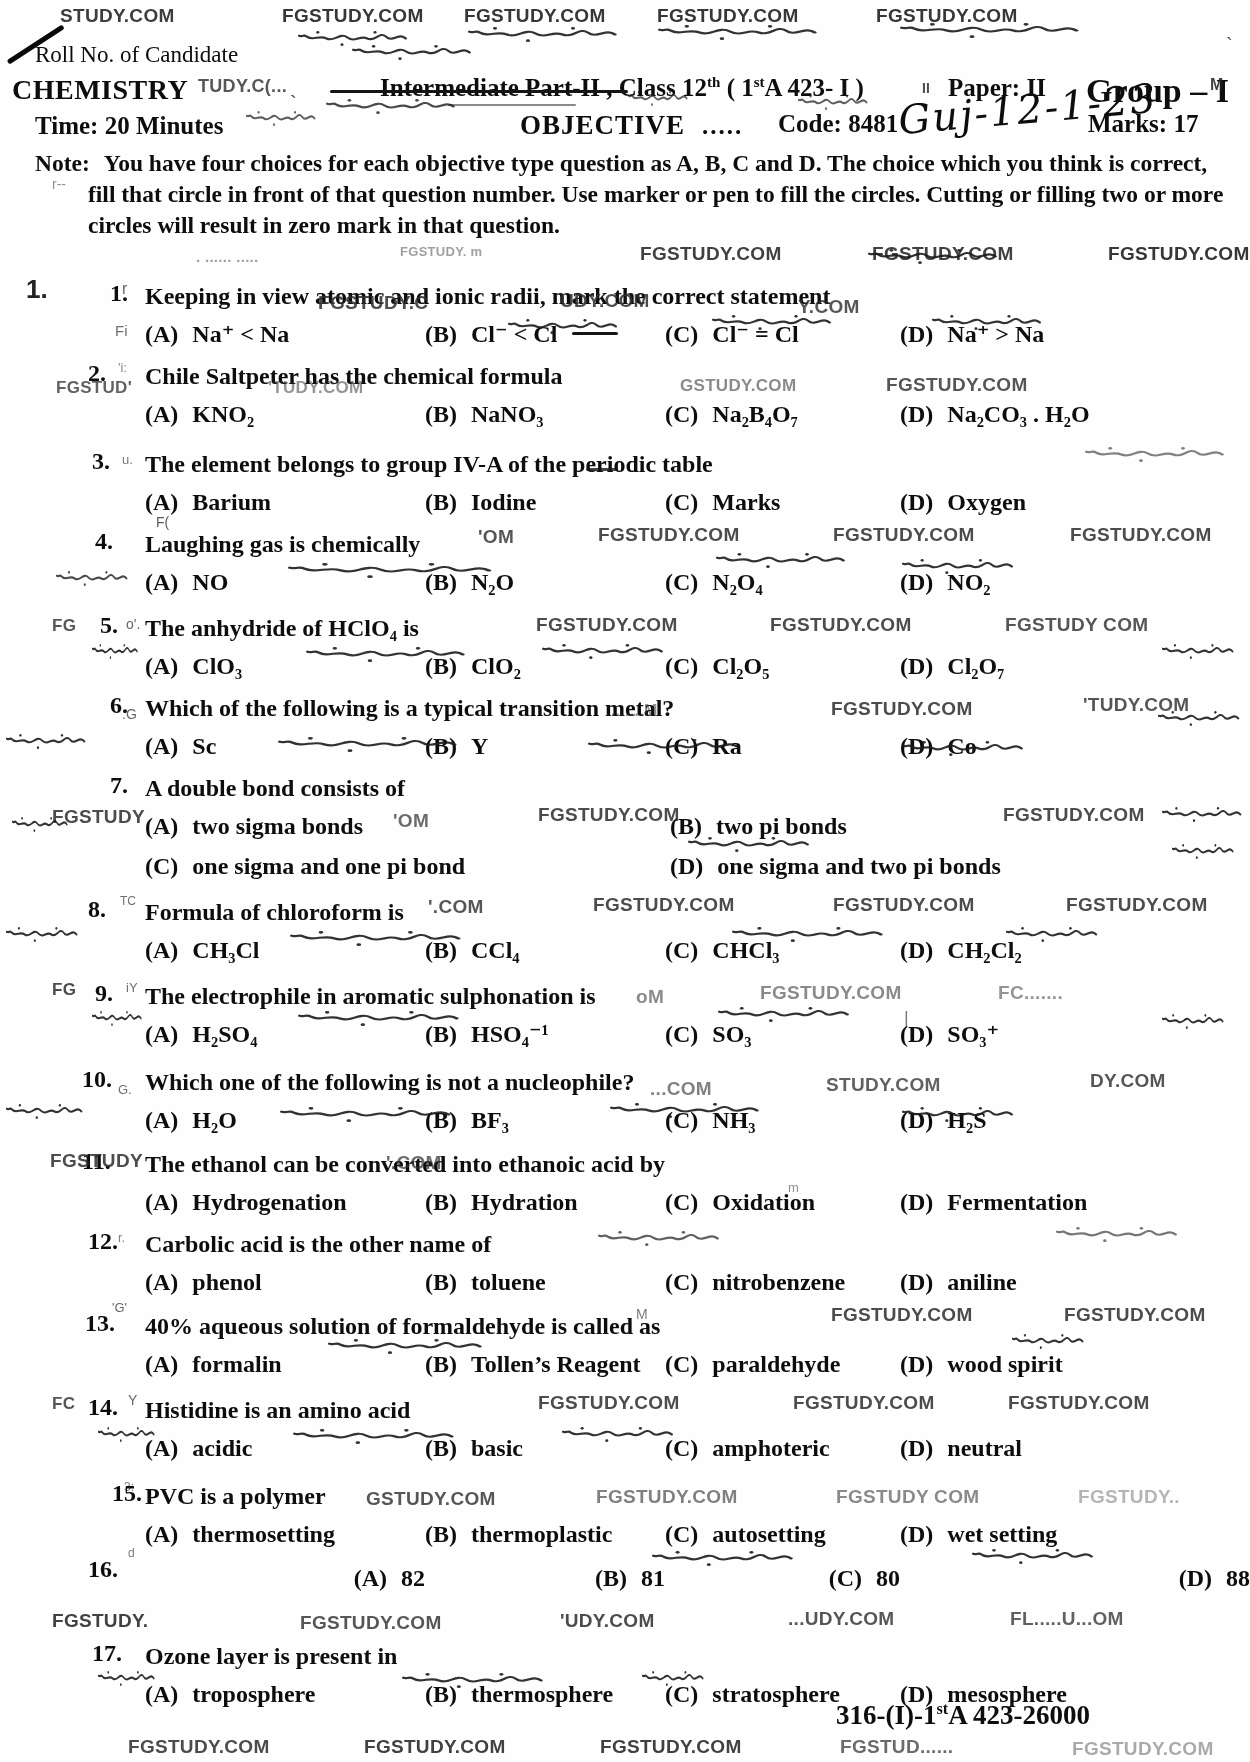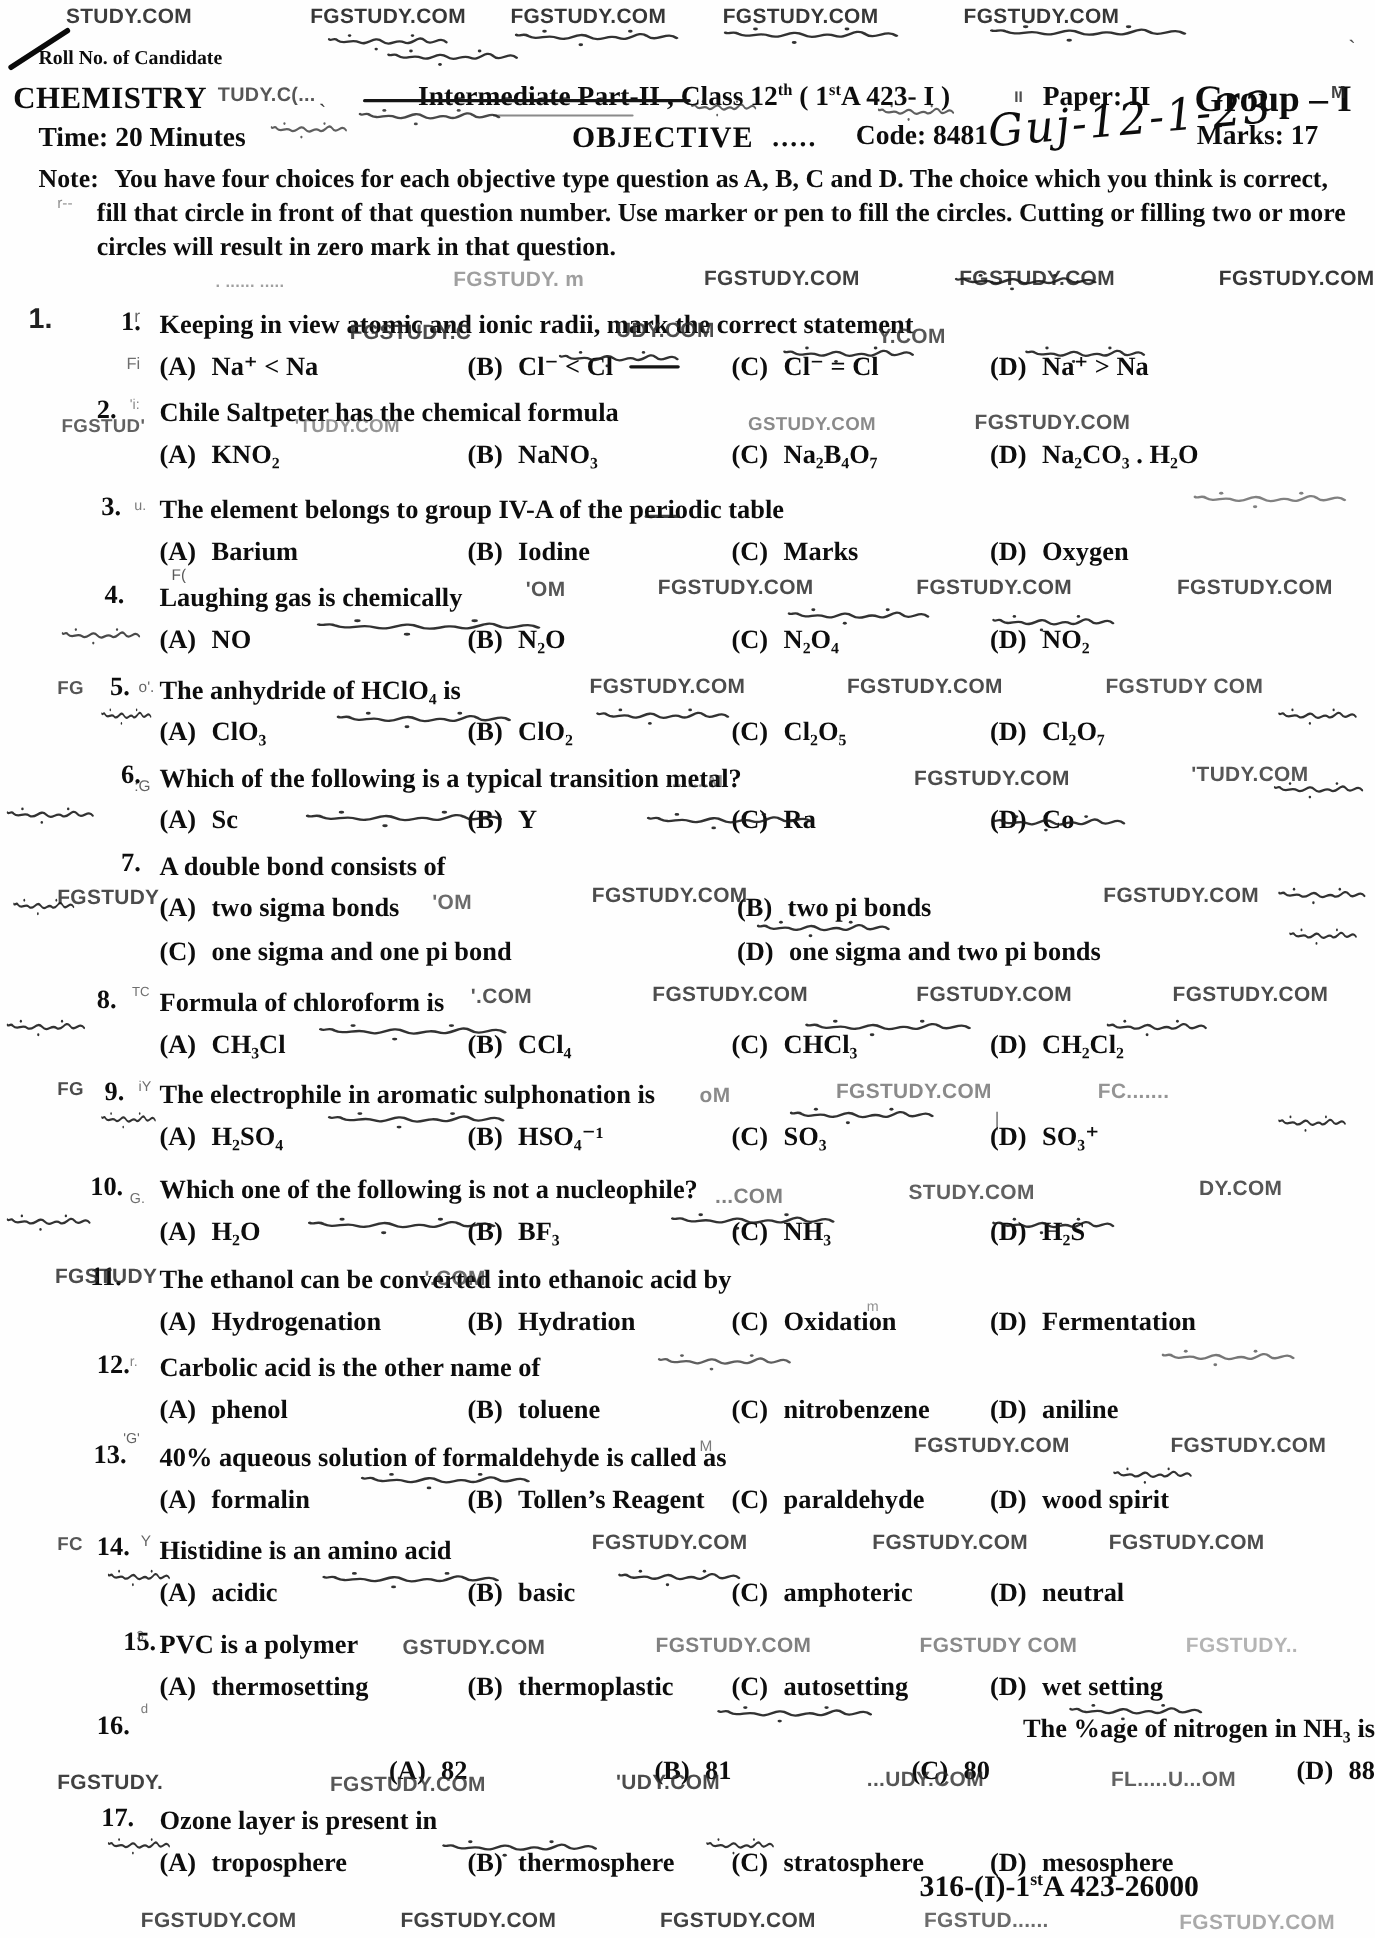--- a/index.html
+++ b/index.html
@@ -17,7 +17,7 @@
       transform:rotate(-33deg);transform-origin:left center;border-radius:3px;}
   
   .abs{position:absolute;white-space:nowrap;}
-  .h-roll{left:35px;top:42px;font-size:18px;font-weight:700;}
+  .h-roll{left:35px;top:42px;font-size:23px;font-weight:400;}
   .h-chem{left:12px;top:74px;font-size:28px;font-weight:700;letter-spacing:.5px;}
   .h-title{left:380px;top:74px;font-size:25px;font-weight:700;}
   .h-paper{left:948px;top:74px;font-size:25px;font-weight:700;}

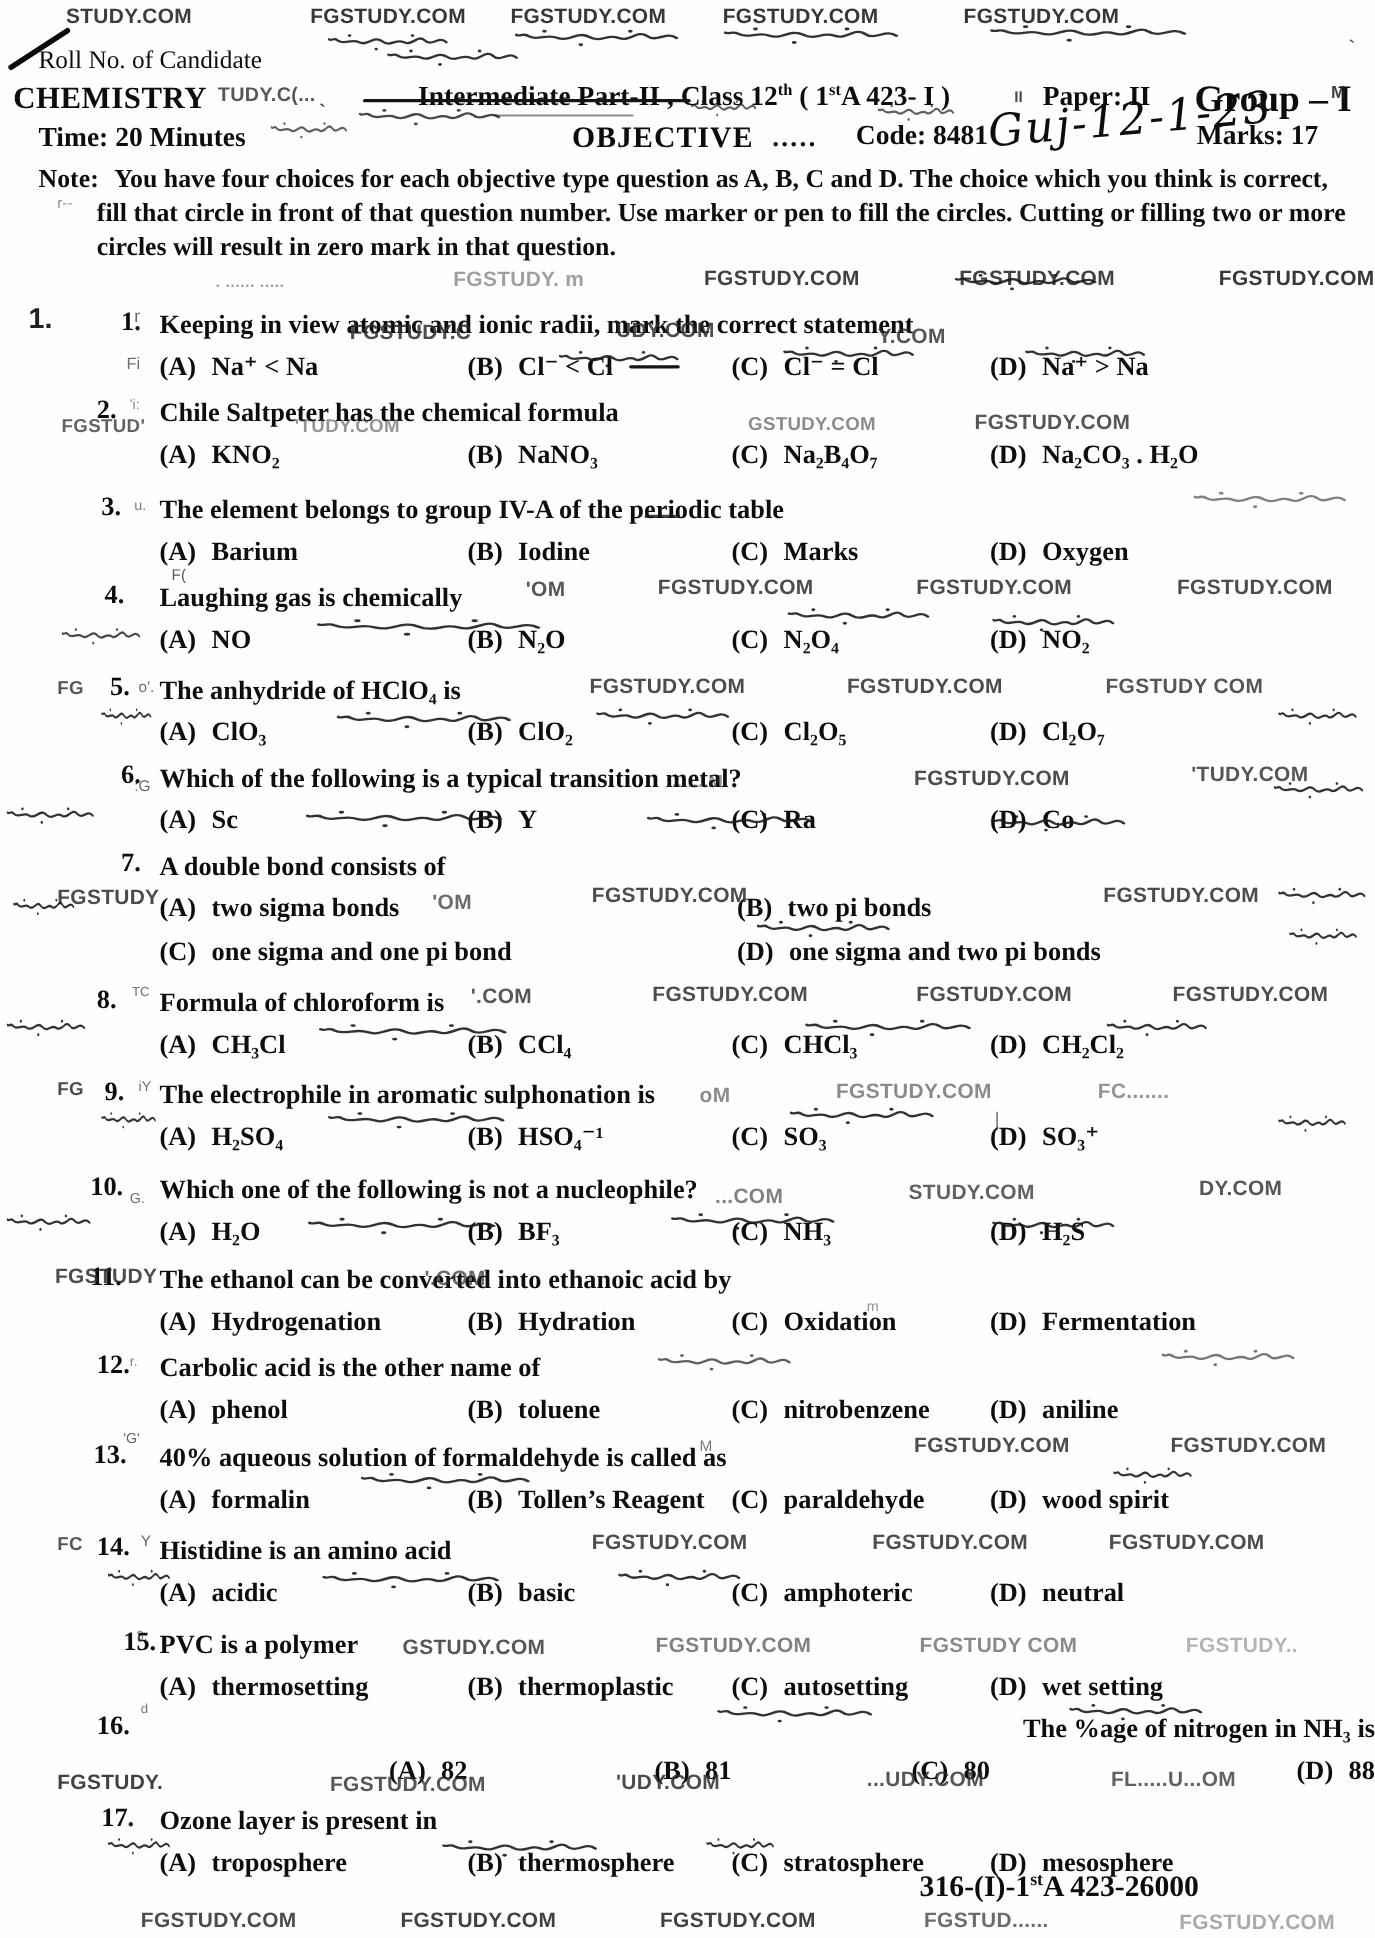--- a/index.html
+++ b/index.html
@@ -259,7 +259,7 @@
       <span class="wm" style="left: 872px; top: 243px; opacity: 0.9;">FGSTUDY.COM</span>
       <span class="wm" style="left: 1108px; top: 243px; opacity: 0.95;">FGSTUDY.COM</span>
       <span class="wm" style="left: 196px; top: 248px; opacity: 0.45; font-size: 15px;">. ...... .....</span>
-      <span class="wm" style="left: 412px; top: 244px; opacity: 0.45; font-size: 19px; text-align: center;">FGSTUDY. m</span>
+      <span class="wm" style="left: 400px; top: 244px; opacity: 0.45; font-size: 13px; text-align: center;">FGSTUDY. m</span>
       <span class="wm" style="left: 318px; top: 292px; opacity: 0.85;">FGSTUDY.C</span>
       <span class="wm" style="left: 560px; top: 290px; opacity: 0.85;">UDY.COM</span>
       <span class="wm" style="left: 798px; top: 296px; opacity: 0.8;">Y.COM</span>

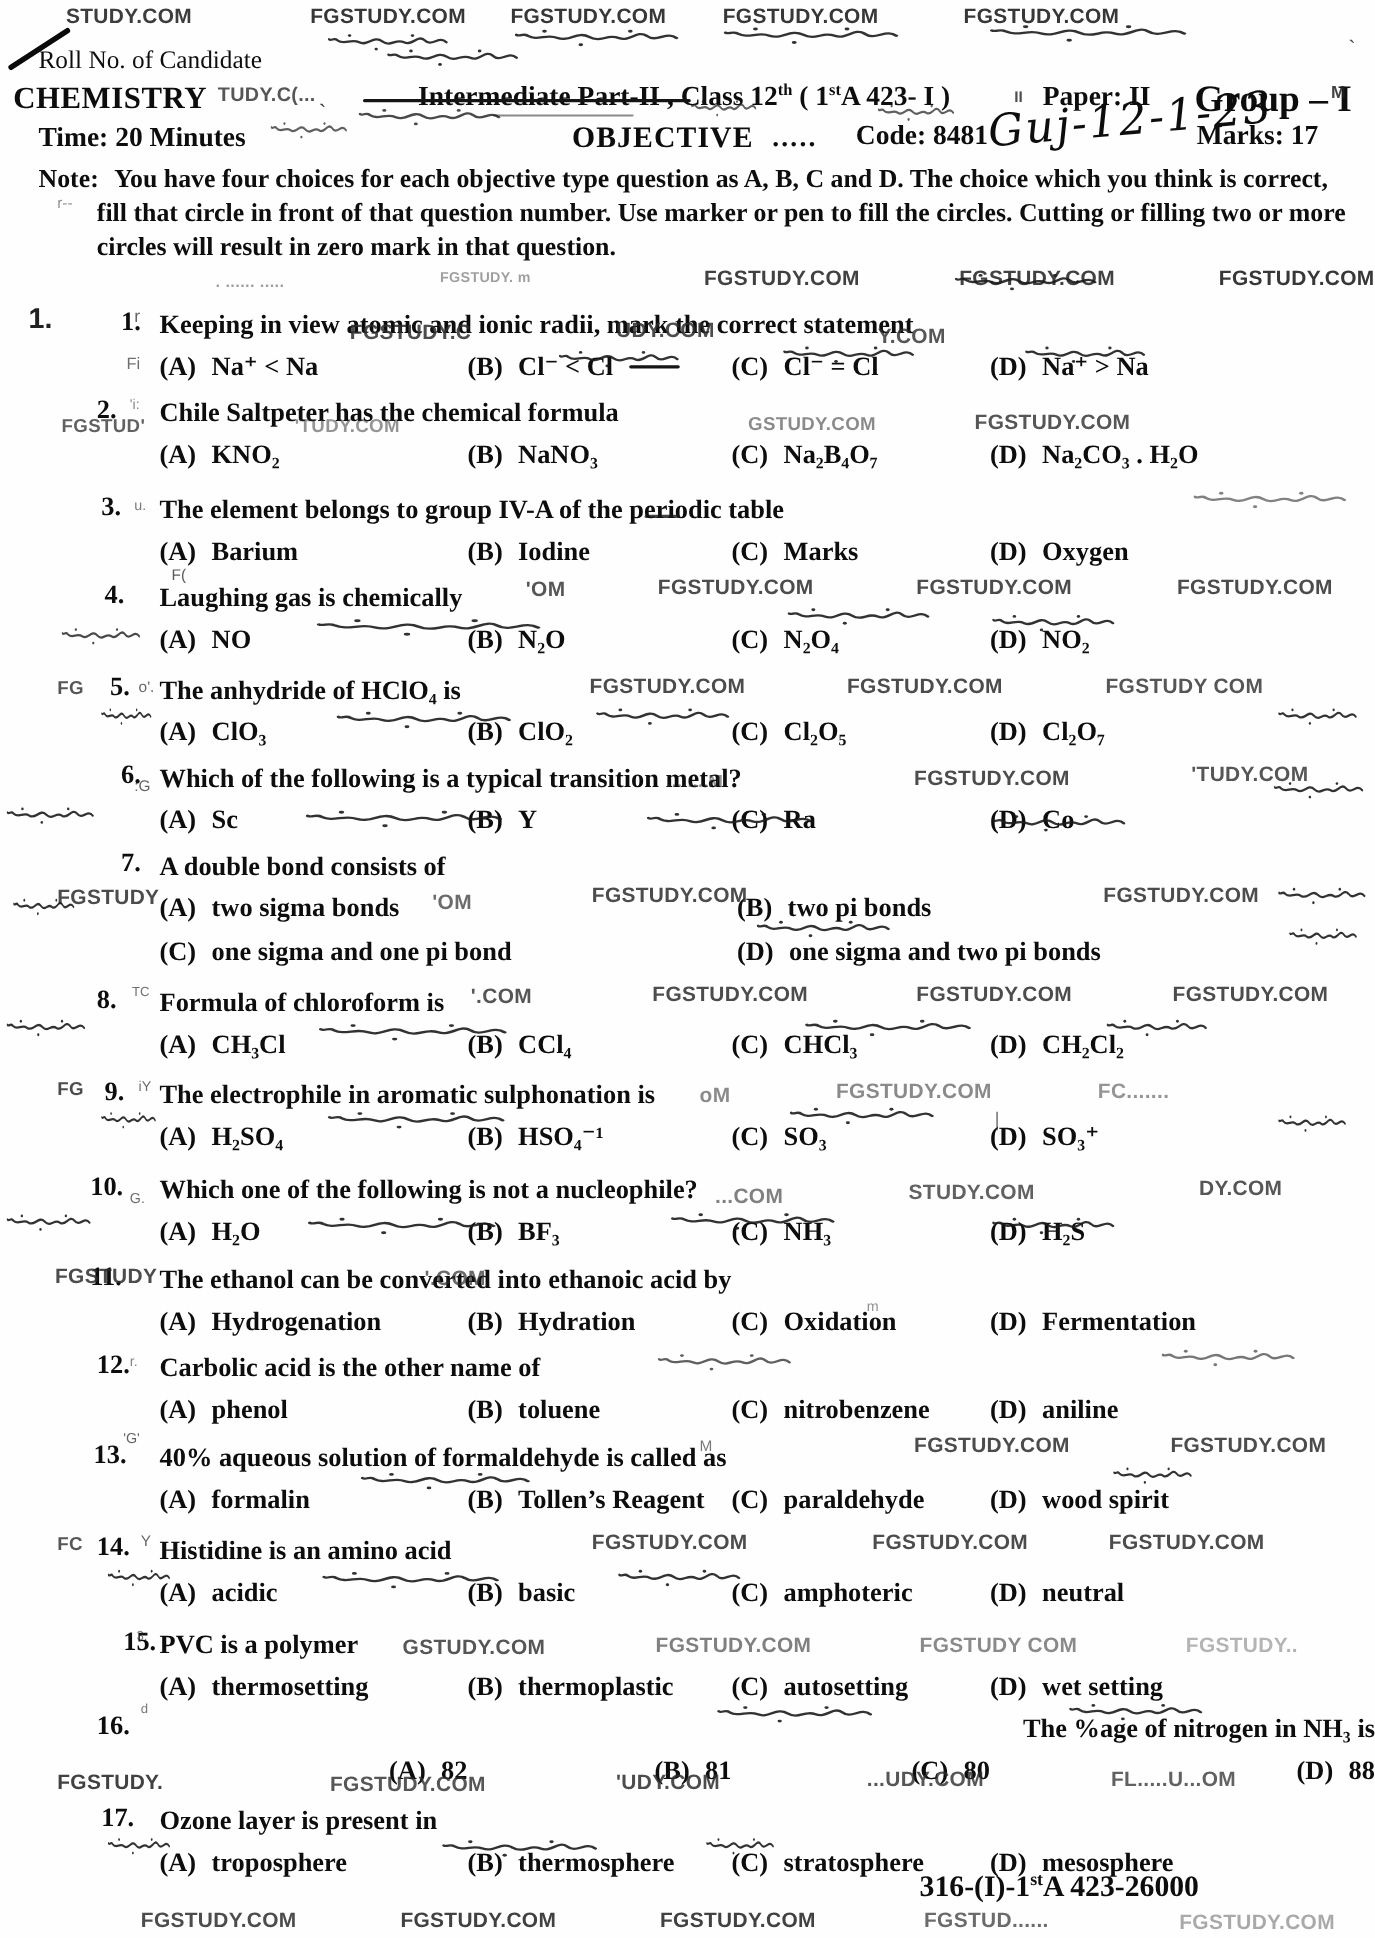--- a/index.html
+++ b/index.html
@@ -226,7 +226,6 @@
   </div>
       <div class="question" style="top: 1556px; text-align: right;">
     <span class="q-num" style="left: 88px;">16.</span>
-    <div class="q-stem">The %age of nitrogen in NH₃ is</div>
     <div class="q-opts row4">
           <span class="opt"><span class="opt-letter">(A)</span><span class="opt-text">82</span></span>
           <span class="opt"><span class="opt-letter">(B)</span><span class="opt-text">81</span></span>

